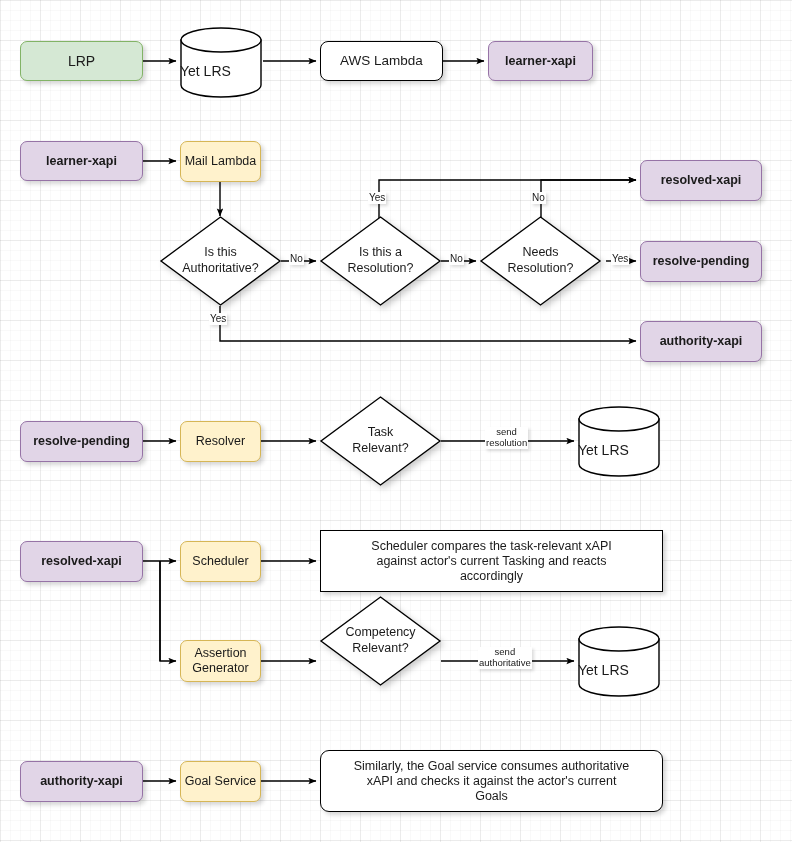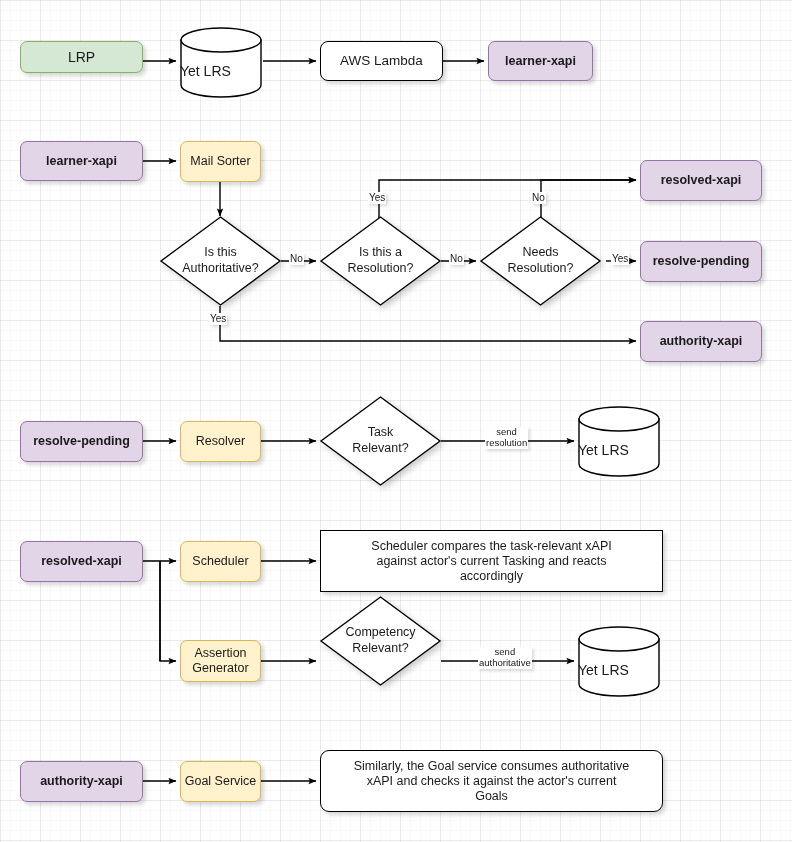--- a/index.html
+++ b/index.html
@@ -174,7 +174,7 @@
     <path d="M160,561 L160,661" stroke="#000000" stroke-width="1.4" fill="none"></path>
   </svg>
 
-  <div class="node rounded source-green" style="left:20px; top:41px; width:123px; height:32px;">
+  <div class="node rounded source-green" style="left:20px; top:41px; width:123px; height:40px;">
     <span>LRP</span>
   </div>
 

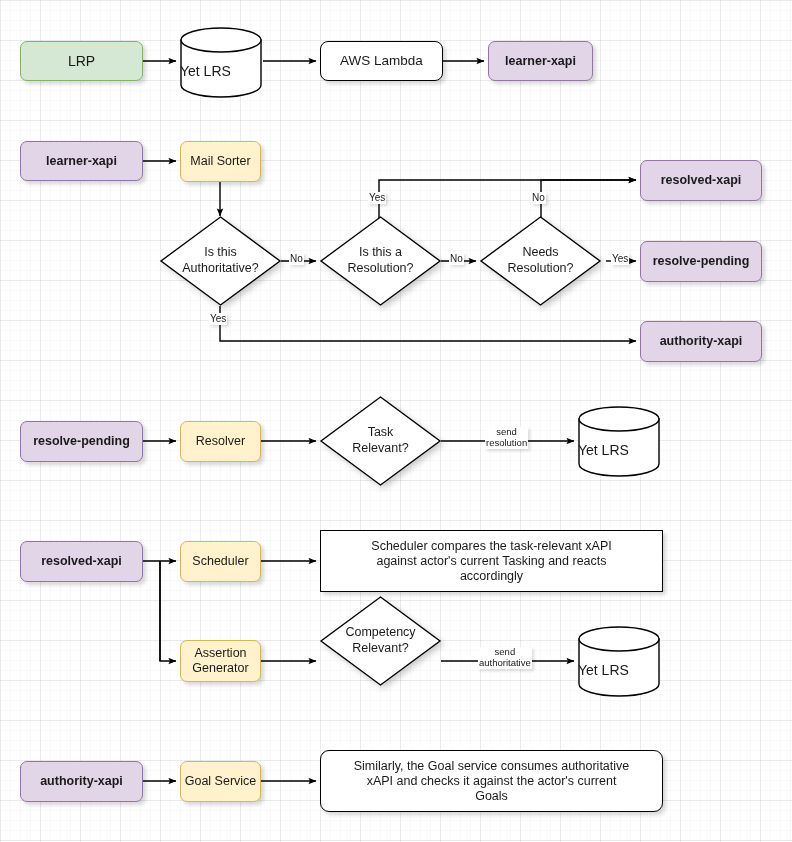--- a/index.html
+++ b/index.html
@@ -199,7 +199,7 @@
   </div>
 
   <div class="node rounded service-yellow" style="left:180px; top:141px; width:81px; height:41px;">
-    <span>Mail Sorter</span>
+    <span>Mail Lambda</span>
   </div>
 
   <div class="diamond-wrap" style="left:160px; top:216px; width:121px; height:90px;">

